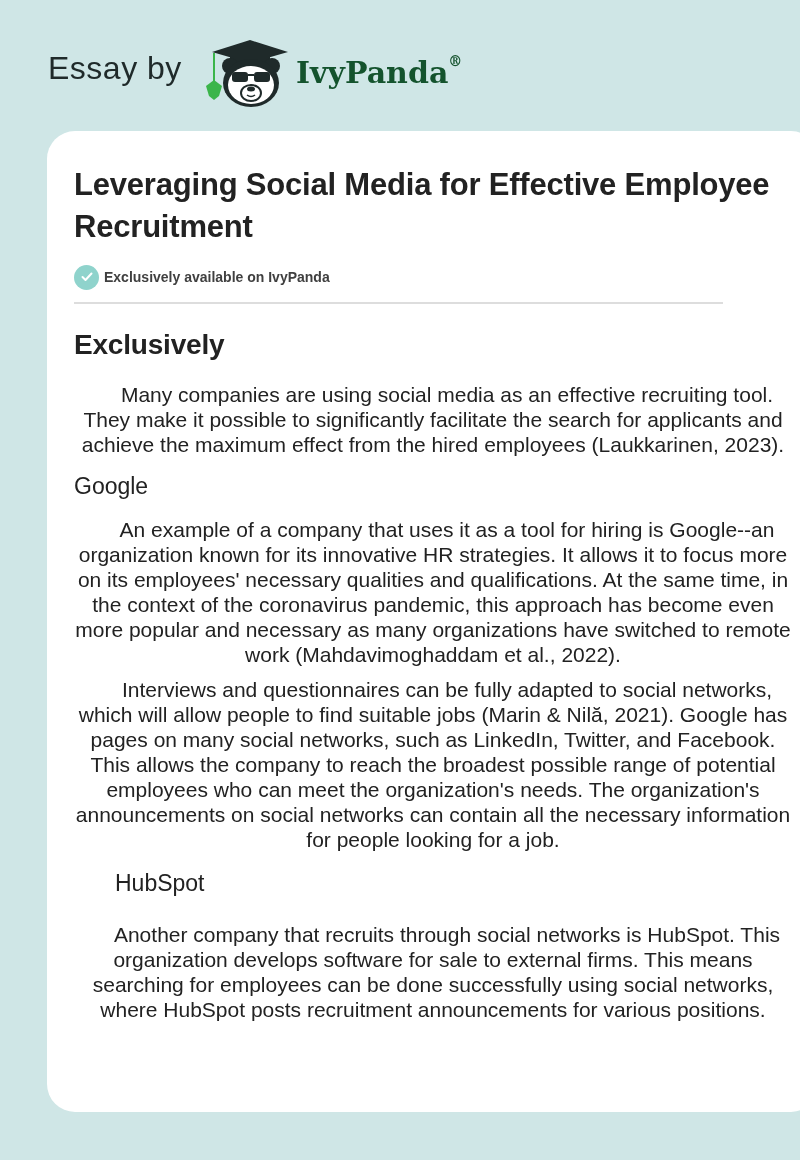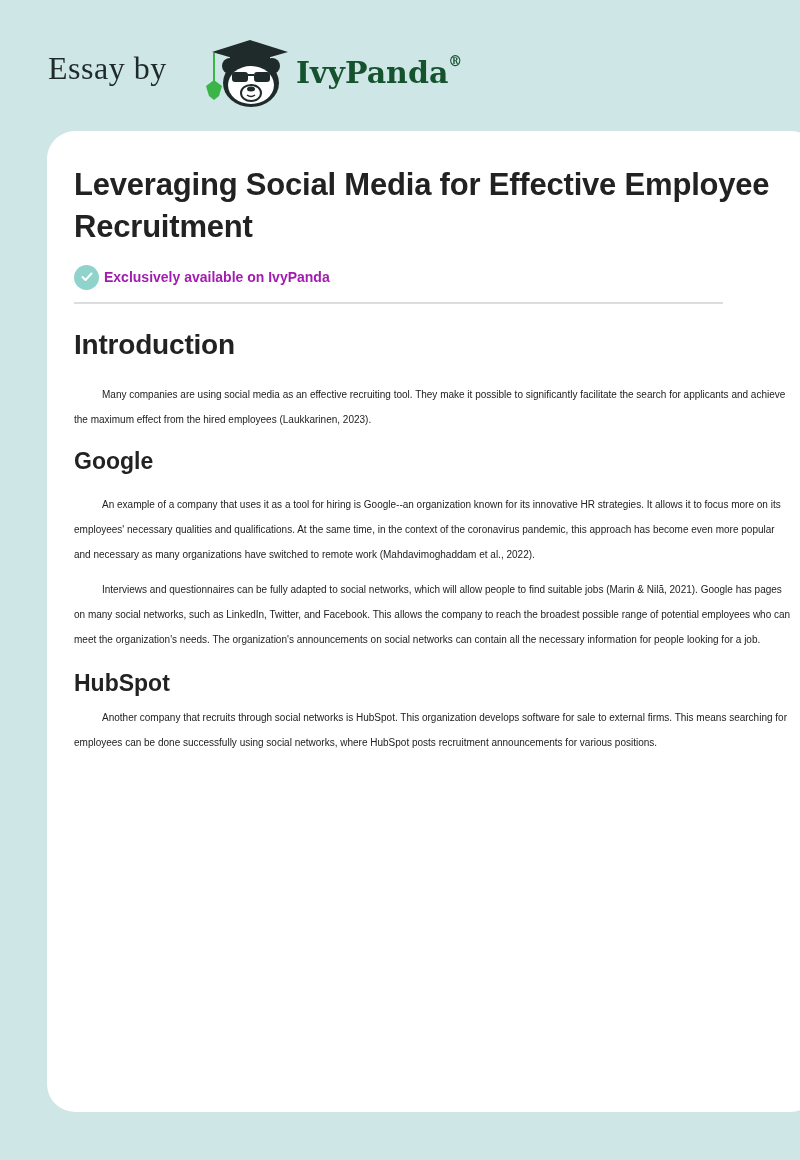--- a/index.html
+++ b/index.html
@@ -15,7 +15,7 @@
     }
     .essay-by {
       position: absolute; left: 48px; top: 50px;
-      font-family: Liberation Serif, serif;
+      font-family: Liberation Sans, sans-serif;
       font-size: 32px; color: #1f2a2a; letter-spacing: 0.5px;
     }
     .panda-logo {

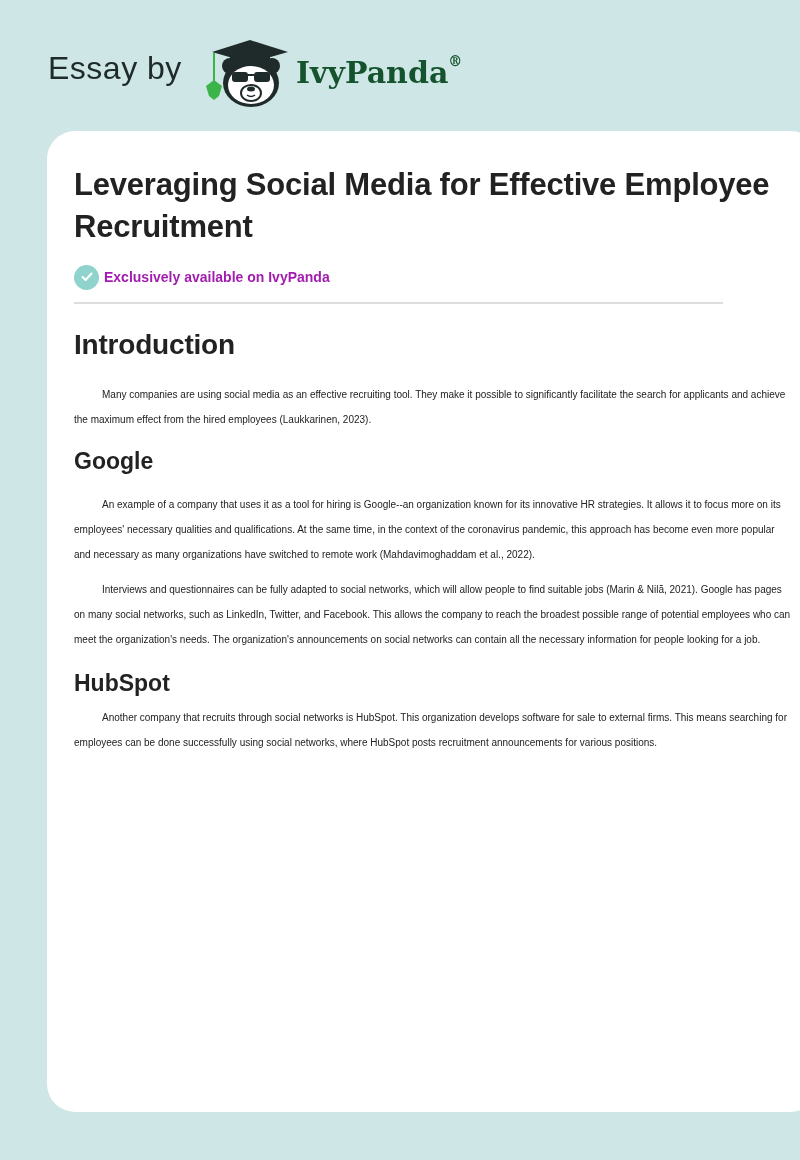--- a/index.html
+++ b/index.html
@@ -45,7 +45,7 @@
       background: #8fd3cc; display: flex; align-items: center; justify-content: center;
     }
     .exclusive-text {
-      margin-left: 5px; font-size: 14px; font-weight: bold; color: #a21caf;
+      margin-left: 5px; font-size: 14px; font-weight: bold; color: #404040;
     }
     .divider {
       margin-top: 12px; height: 2px; background: #dddddd; width: 649px;

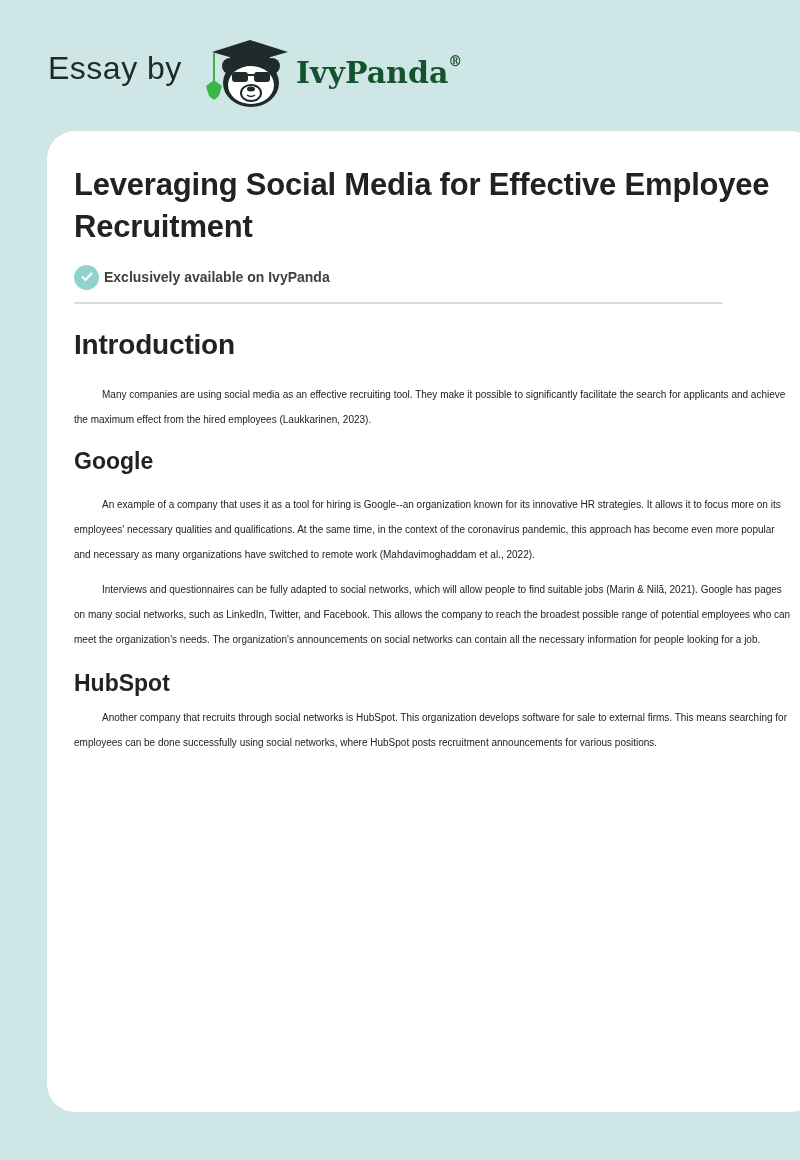--- a/index.html
+++ b/index.html
@@ -105,7 +105,7 @@
 
   <div class="divider"></div>
 
-  <h2 class="section" style="margin-top:20px;">Introduction</h2>
+  <h2 class="section" style="margin-top:20px;">Exclusively</h2>
   <p class="body" style="margin-top:16px;">Many companies are using social media as an effective recruiting tool. They make it possible to significantly facilitate the search for applicants and achieve the maximum effect from the hired employees (Laukkarinen, 2023).</p>
 
 

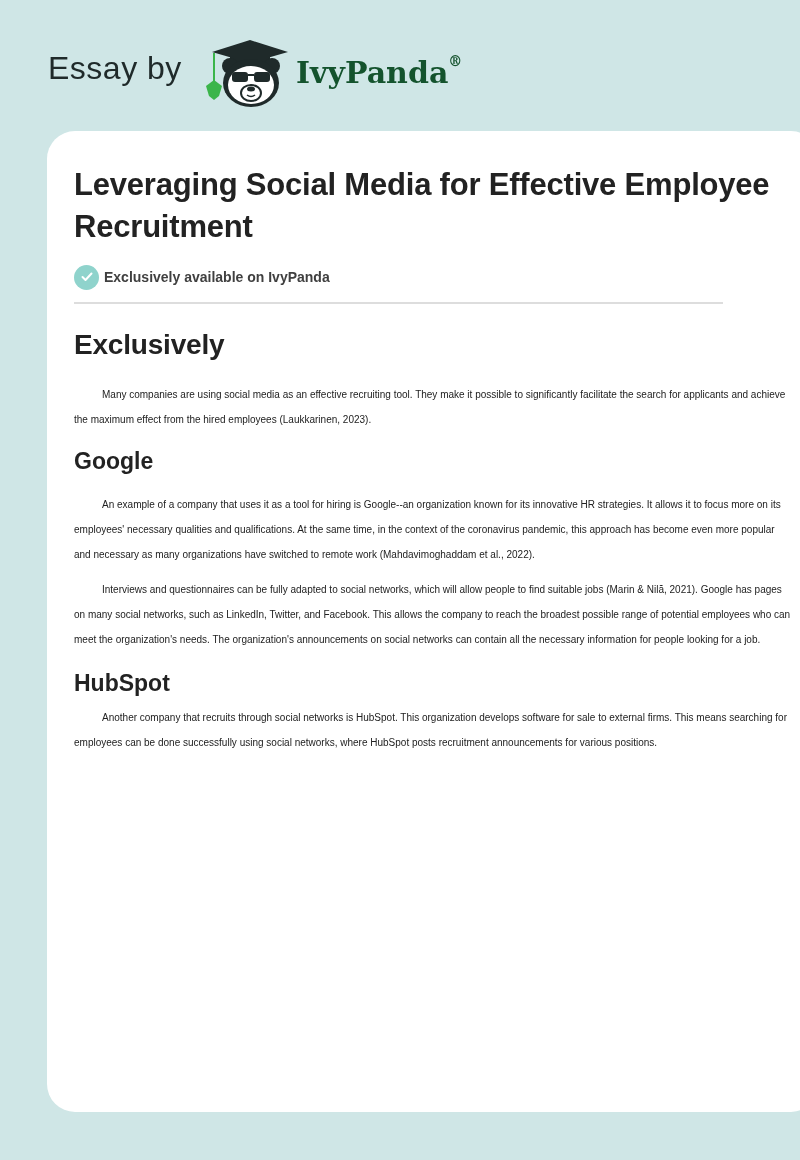--- a/index.html
+++ b/index.html
@@ -58,8 +58,9 @@
       font-size: 23px; font-weight: bold; line-height: 30px; color: #222222;
     }
     p.body {
-      font-size: 10px; line-height: 25px; color: #222222;
+      font-size: 21px; line-height: 25px; color: #222222;
       text-indent: 28px;
+      text-align: center;
     }
   </style>
 </head>

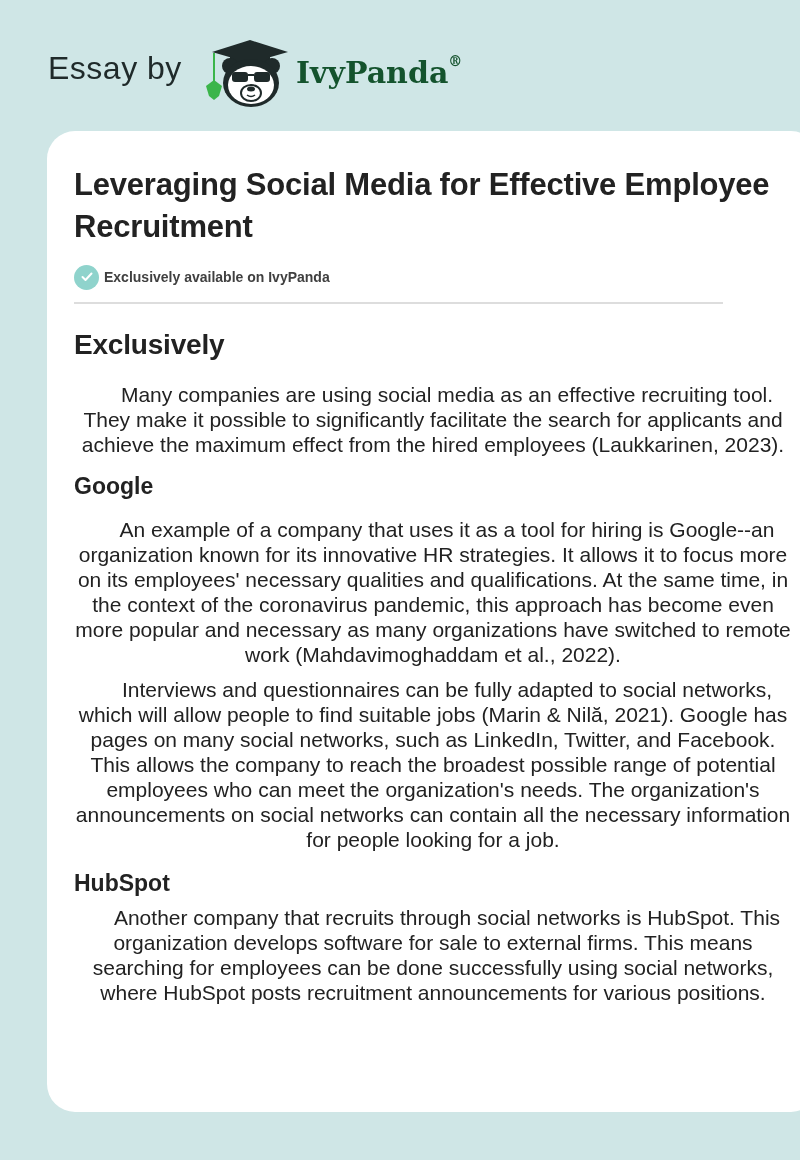--- a/index.html
+++ b/index.html
@@ -55,7 +55,7 @@
       letter-spacing: -0.2px;
     }
     h3.sub {
-      font-size: 23px; font-weight: bold; line-height: 30px; color: #222222;
+      font-size: 23px; font-weight: normal; line-height: 30px; color: #222222;
     }
     p.body {
       font-size: 21px; line-height: 25px; color: #222222;

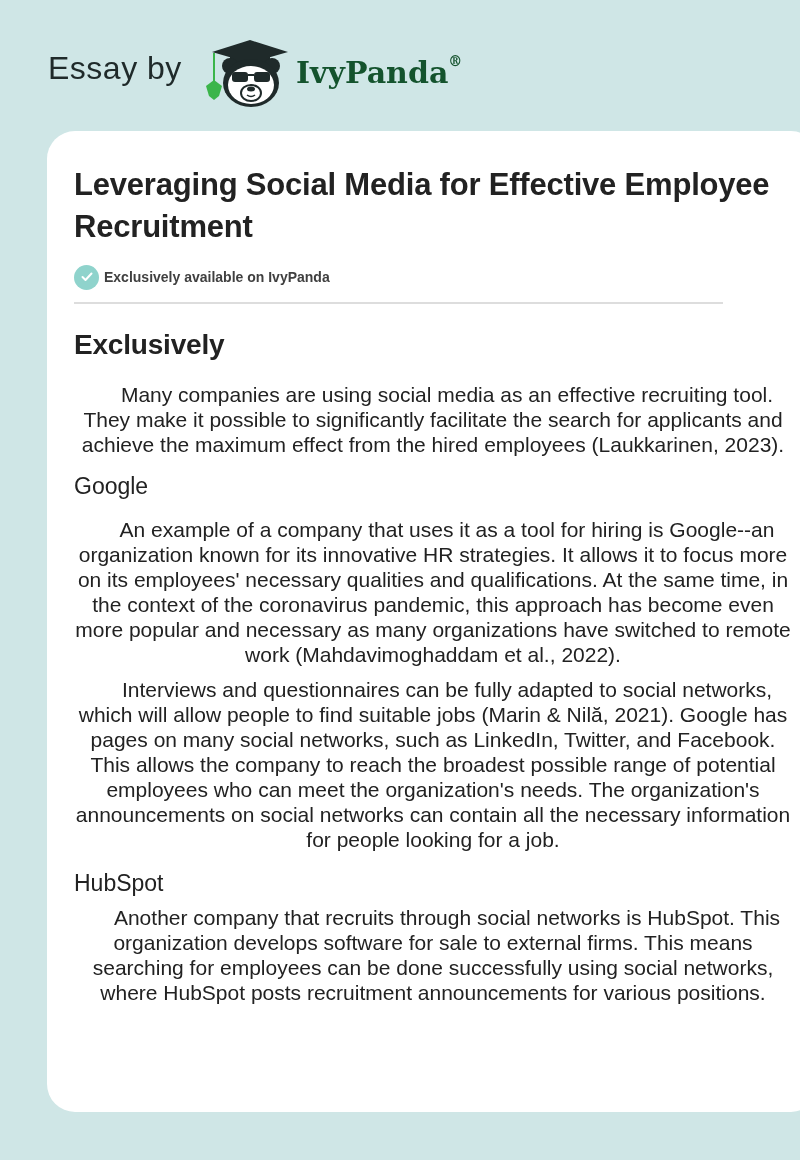--- a/index.html
+++ b/index.html
@@ -114,7 +114,7 @@
   <p class="body" style="margin-top:16px;">An example of a company that uses it as a tool for hiring is Google--an organization known for its innovative HR strategies. It allows it to focus more on its employees' necessary qualities and qualifications. At the same time, in the context of the coronavirus pandemic, this approach has become even more popular and necessary as many organizations have switched to remote work (Mahdavimoghaddam et al., 2022).</p>
   <p class="body" style="margin-top:10px;">Interviews and questionnaires can be fully adapted to social networks, which will allow people to find suitable jobs (Marin &amp; Nilă, 2021). Google has pages on many social networks, such as LinkedIn, Twitter, and Facebook. This allows the company to reach the broadest possible range of potential employees who can meet the organization's needs. The organization's announcements on social networks can contain all the necessary information for people looking for a job.</p>
 
-  <h3 class="sub" style="margin-top:16px;">HubSpot</h3>
+  <h3 class="sub" style="margin-top:16px;margin-left:41px;">HubSpot</h3>
   <p class="body" style="margin-top:7px;">Another company that recruits through social networks is HubSpot. This organization develops software for sale to external firms. This means searching for employees can be done successfully using social networks, where HubSpot posts recruitment announcements for various positions.</p>
 </div>
 

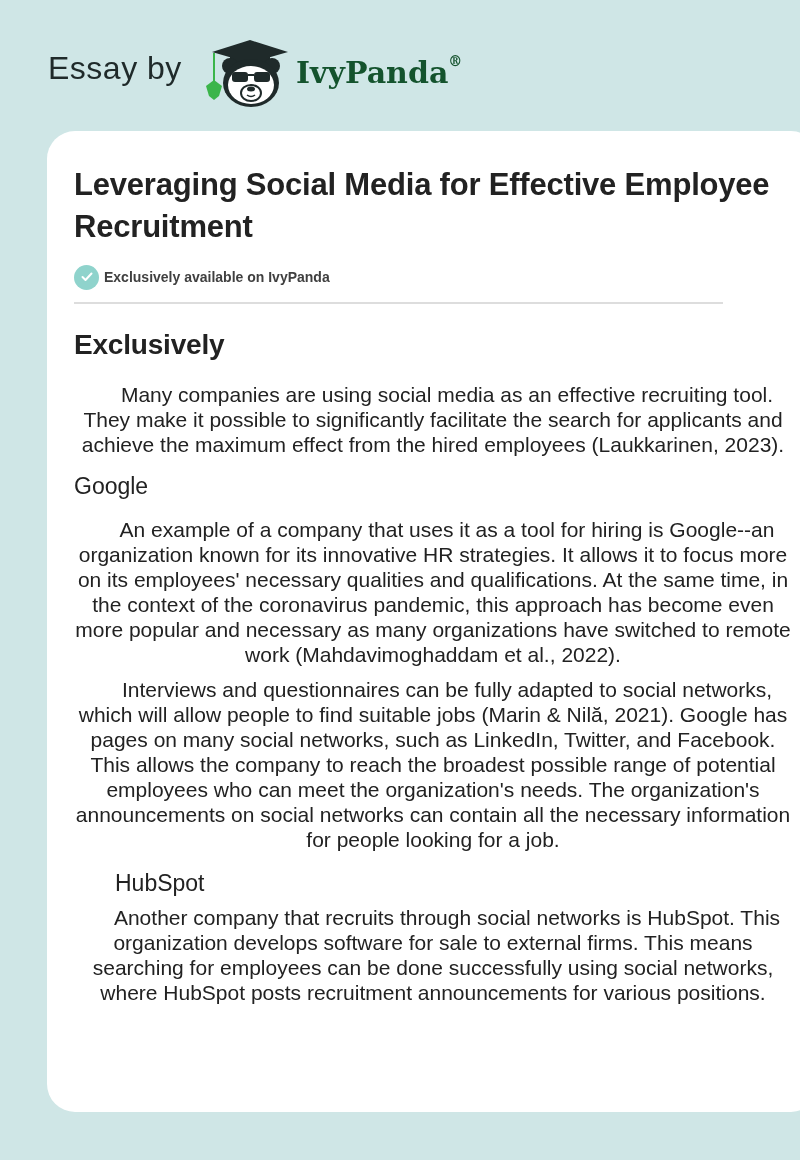--- a/index.html
+++ b/index.html
@@ -115,7 +115,7 @@
   <p class="body" style="margin-top:10px;">Interviews and questionnaires can be fully adapted to social networks, which will allow people to find suitable jobs (Marin &amp; Nilă, 2021). Google has pages on many social networks, such as LinkedIn, Twitter, and Facebook. This allows the company to reach the broadest possible range of potential employees who can meet the organization's needs. The organization's announcements on social networks can contain all the necessary information for people looking for a job.</p>
 
   <h3 class="sub" style="margin-top:16px;margin-left:41px;">HubSpot</h3>
-  <p class="body" style="margin-top:7px;">Another company that recruits through social networks is HubSpot. This organization develops software for sale to external firms. This means searching for employees can be done successfully using social networks, where HubSpot posts recruitment announcements for various positions.</p>
+  <p class="body" style="margin-top:24px;">Another company that recruits through social networks is HubSpot. This organization develops software for sale to external firms. This means searching for employees can be done successfully using social networks, where HubSpot posts recruitment announcements for various positions.</p>
 </div>
 
 </body></html>

